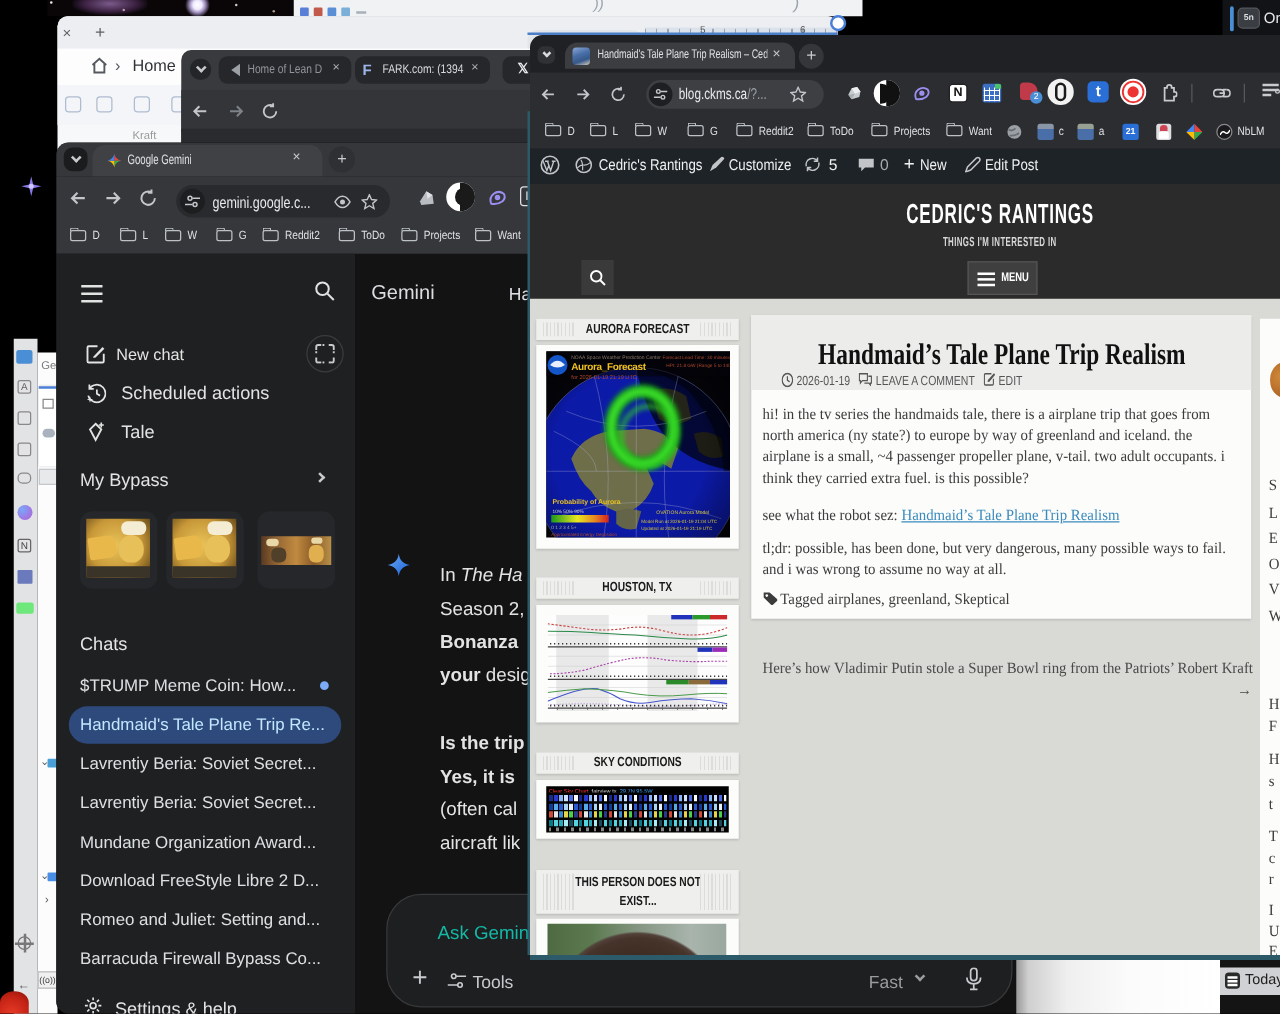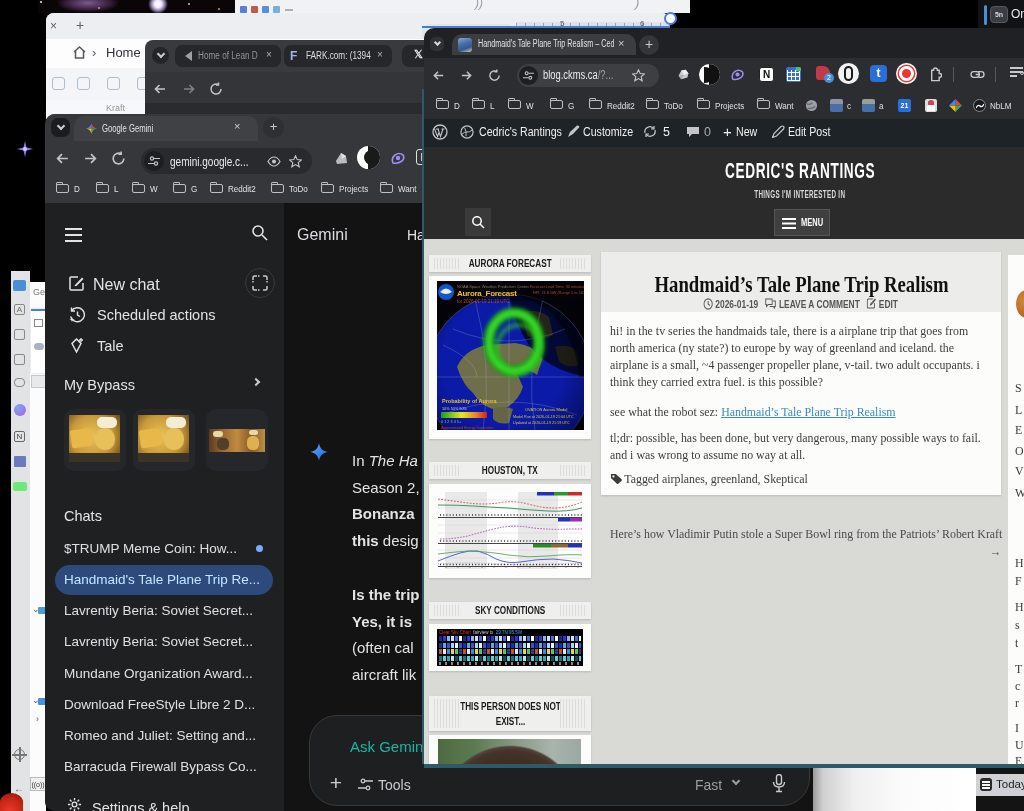--- a/index.html
+++ b/index.html
@@ -242,7 +242,7 @@
         <path d="M10 2 H3 Q2 2 2 3 V14 Q2 15 3 15 H14 Q15 15 15 14 V8" stroke="#e3e3e3" stroke-width="1.5" fill="none"></path>
         <path d="M7 10 L14 2.5 L15.5 4 L8.5 11 L6.5 11.3 Z" fill="#e3e3e3"></path>
       </svg>
-  <div class="abs" style="left:48px;top:162px;color:#e3e3e3;font-size:16px">New chat</div>
+  <div class="abs" style="left:48px;top:162px;color:#e3e3e3;font-size:13px">New chat</div>
   <div class="abs" style="left:200px;top:154px;width:30px;height:30px;border-radius:50%;border:1px solid #3a3b3d"></div>
       <svg class="abs" style="left:207px;top:161px" width="16" height="16" viewBox="0 0 16 16">
         <path d="M1 5 V2.5 Q1 1 2.5 1 H5 M11 1 H13.5 Q15 1 15 2.5 V5 M15 11 V13.5 Q15 15 13.5 15 H11 M5 15 H2.5 Q1 15 1 13.5 V11" stroke="#c8cacd" stroke-width="1.5" fill="none"></path>

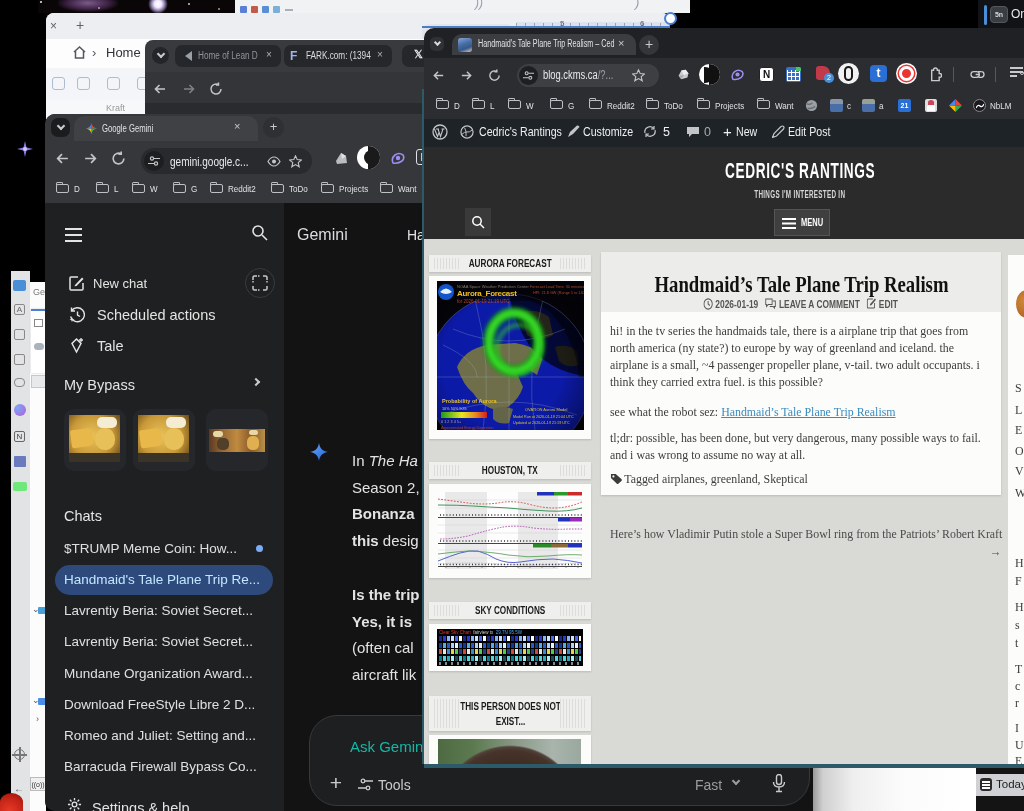--- a/index.html
+++ b/index.html
@@ -628,7 +628,7 @@
   <div class="abs" style="left:177px;top:224px;width:400px;height:243px;background:#fcfcfb;box-shadow:0 1px 2px rgba(0,0,0,.15)">
     <div class="abs" style="left:0;top:0;width:400px;height:60px;background:#ececea"></div>
     <div class="abs" style="left:0;top:19px;width:400px;text-align:center;color:#111;font-size:24px;font-weight:bold;font-family:'Liberation Serif';white-space:nowrap"><span style="display:inline-block;transform:scaleX(.78)">Handmaid’s Tale Plane Trip Realism</span></div>
-    <div class="abs" style="left:0;top:46px;width:400px;text-align:center;color:#555;font-size:10.5px;font-weight:bold;font-family:'Liberation Sans'"><span style="display:inline-block;transform:scaleX(.8)"><svg width="12" height="12" viewBox="0 0 12 12" style="margin:0 3px -2px 0">
+    <div class="abs" style="left:0;top:46px;width:400px;color:#555;font-size:10.5px;font-weight:normal;font-family:'Liberation Sans'"><span style="display:inline-block;transform:scaleX(.8)"><svg width="12" height="12" viewBox="0 0 12 12" style="margin:0 3px -2px 0">
               <circle cx="6" cy="6" r="5.2" fill="none" stroke="#555" stroke-width="1.2"></circle>
               <path d="M6 3 V6 L8.2 7.5" stroke="#555" stroke-width="1.2" fill="none"></path>
             </svg>2026-01-19&nbsp;&nbsp;&nbsp;<svg width="14" height="11" viewBox="0 0 14 11" style="margin:0 3px -1px 0">

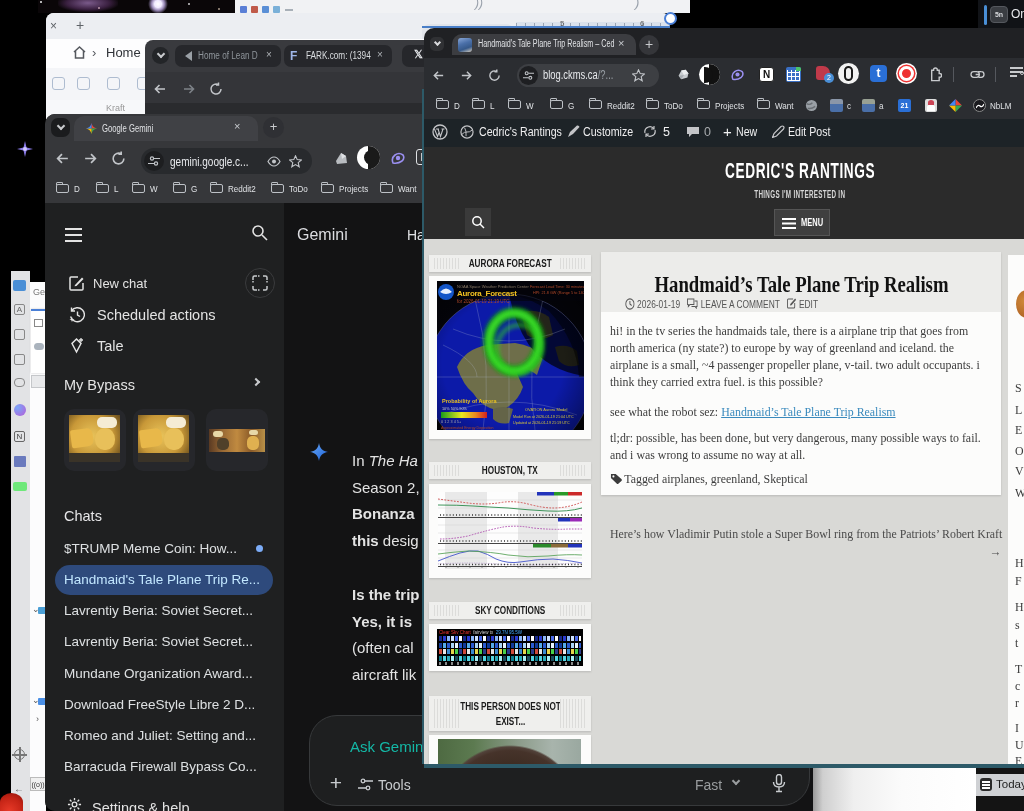--- a/index.html
+++ b/index.html
@@ -315,7 +315,7 @@
           </linearGradient>
         </defs>
       </svg>
-  <div class="abs" style="left:307px;top:334px;color:#e3e3e3;font-size:15px;line-height:26.5px">In <i>The Ha</i><br>Season 2,<br><b>Bonanza</b><br><b>this</b> desig</div>
+  <div class="abs" style="left:307px;top:334px;color:#e3e3e3;font-size:15px;line-height:26.5px">In <i>The Ha</i><br>Season 2,<br><b>Bonanza</b><br><b>your</b> desig</div>
   <div class="abs" style="left:307px;top:468px;color:#e3e3e3;font-size:15px;line-height:26.5px"><b>Is the trip</b><br><b>Yes, it is</b><br>(often cal<br>aircraft lik</div>
 
   <div class="abs" style="left:264px;top:601px;width:501px;height:91px;background:#1e1f20;border:1px solid #37393b;border-radius:28px">

